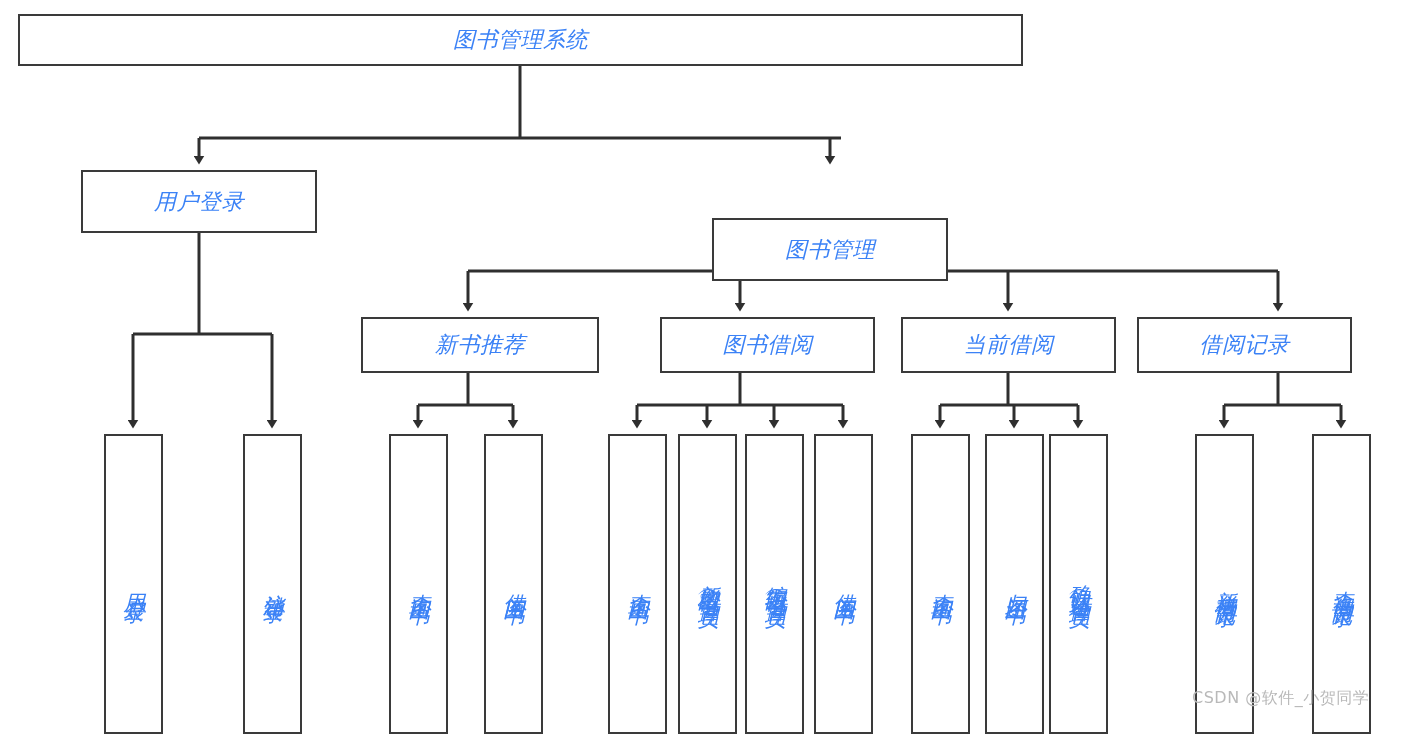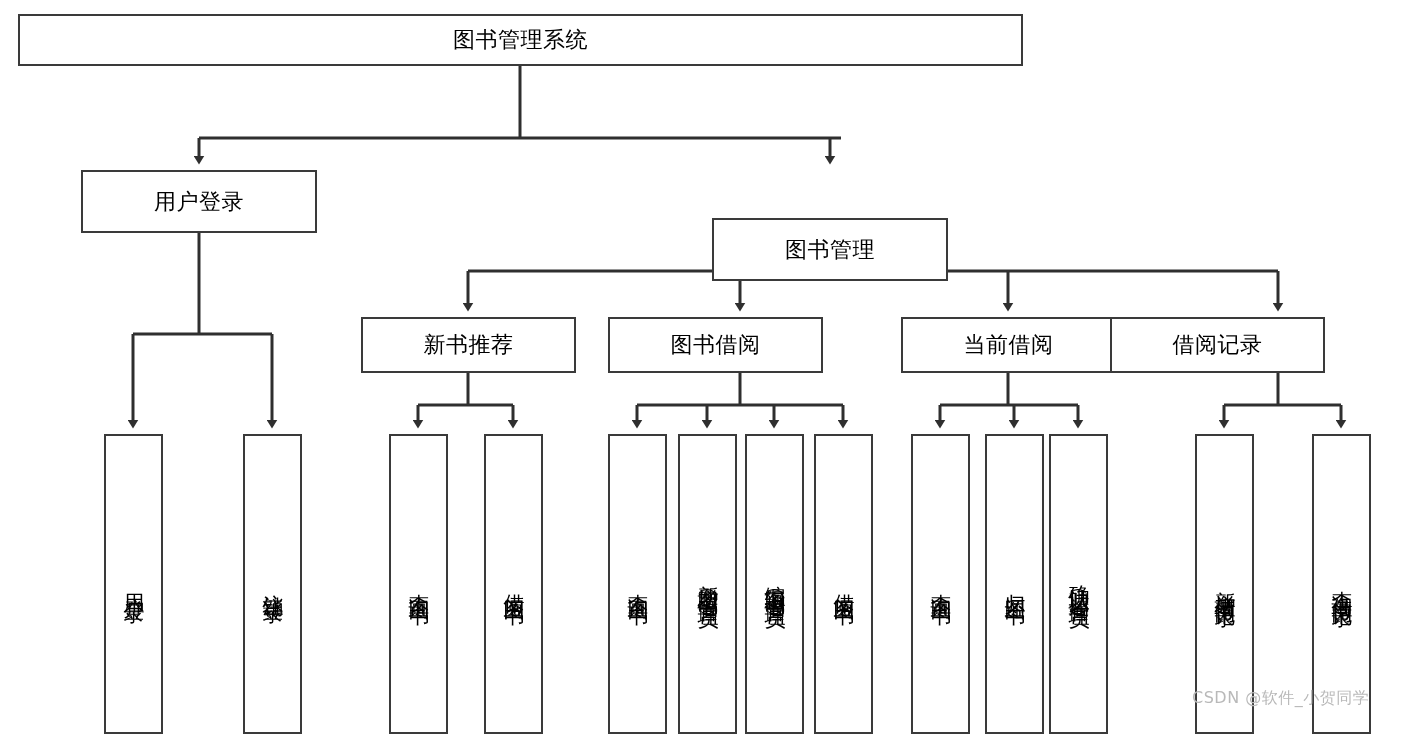--- a/index.html
+++ b/index.html
@@ -37,12 +37,13 @@
     z-index: 2;
   }
   .node .cap {
-    color: #000000;
+    color: #3b82f6;
     font-size: 22px;
     line-height: 1.18;
     letter-spacing: 0.5px;
     white-space: nowrap;
     text-align: left;
+    font-style: italic;
   }
   
   .node.vert {

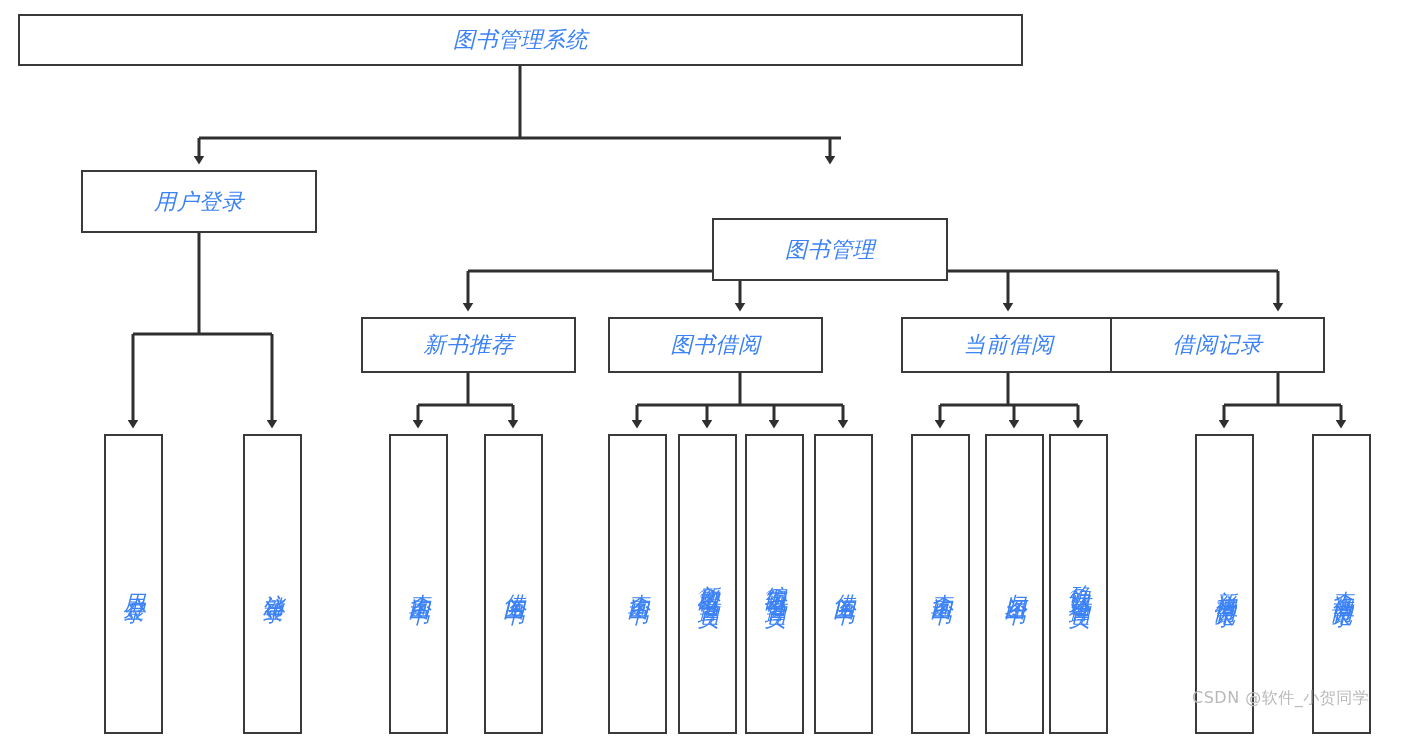--- a/index.html
+++ b/index.html
@@ -136,7 +136,7 @@
     <span class="cap">图书管理</span>
   </div>
 
-  <div class="node" style="left:361px; top:317px; width:215px; height:56px;">
+  <div class="node" style="left:361px; top:317px; width:238px; height:56px;">
     <span class="cap">新书推荐</span>
   </div>
   <div class="node" style="left:608px; top:317px; width:215px; height:56px;">

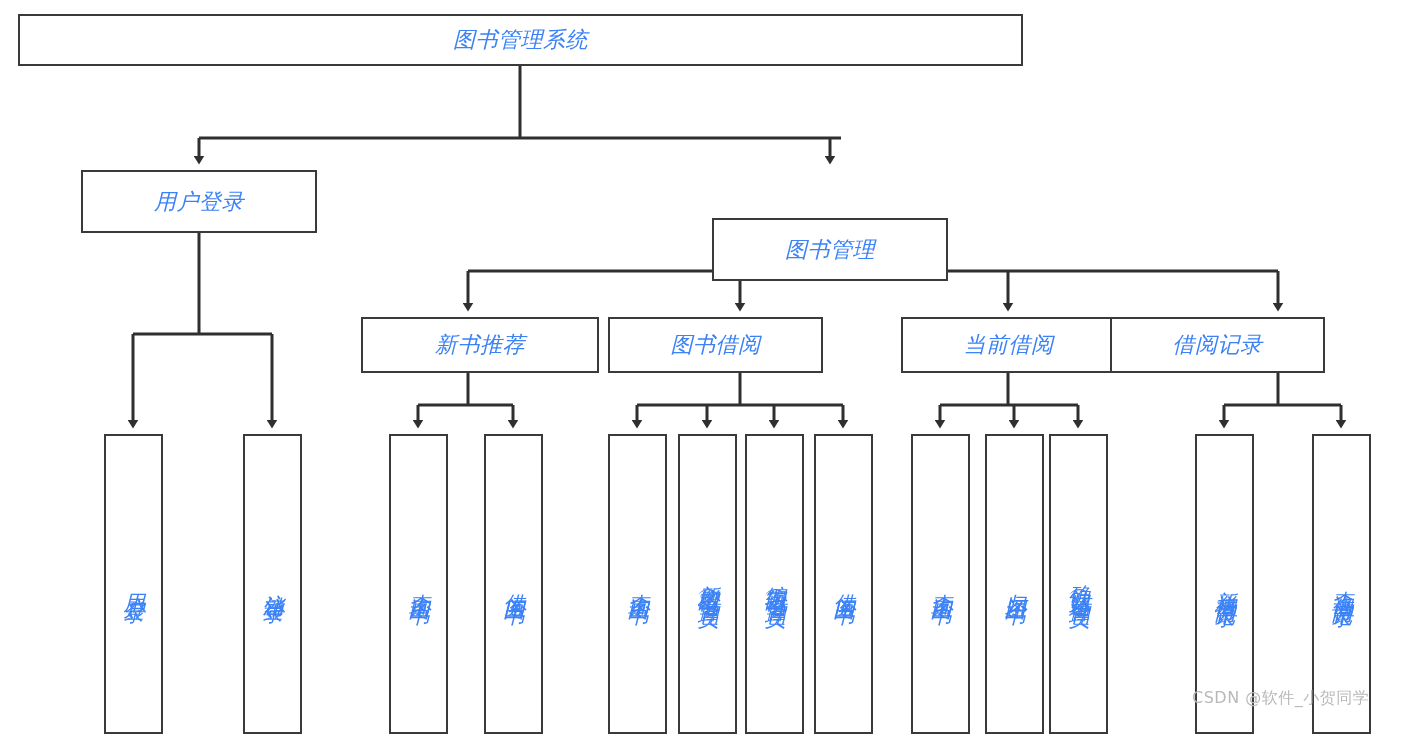--- a/index.html
+++ b/index.html
@@ -139,7 +139,7 @@
   <div class="node" style="left:361px; top:317px; width:238px; height:56px;">
     <span class="cap">新书推荐</span>
   </div>
-  <div class="node" style="left:608px; top:317px; width:215px; height:56px;">
+  <div class="node" style="left:660px; top:317px; width:215px; height:56px;">
     <span class="cap">图书借阅</span>
   </div>
   <div class="node" style="left:901px; top:317px; width:215px; height:56px;">

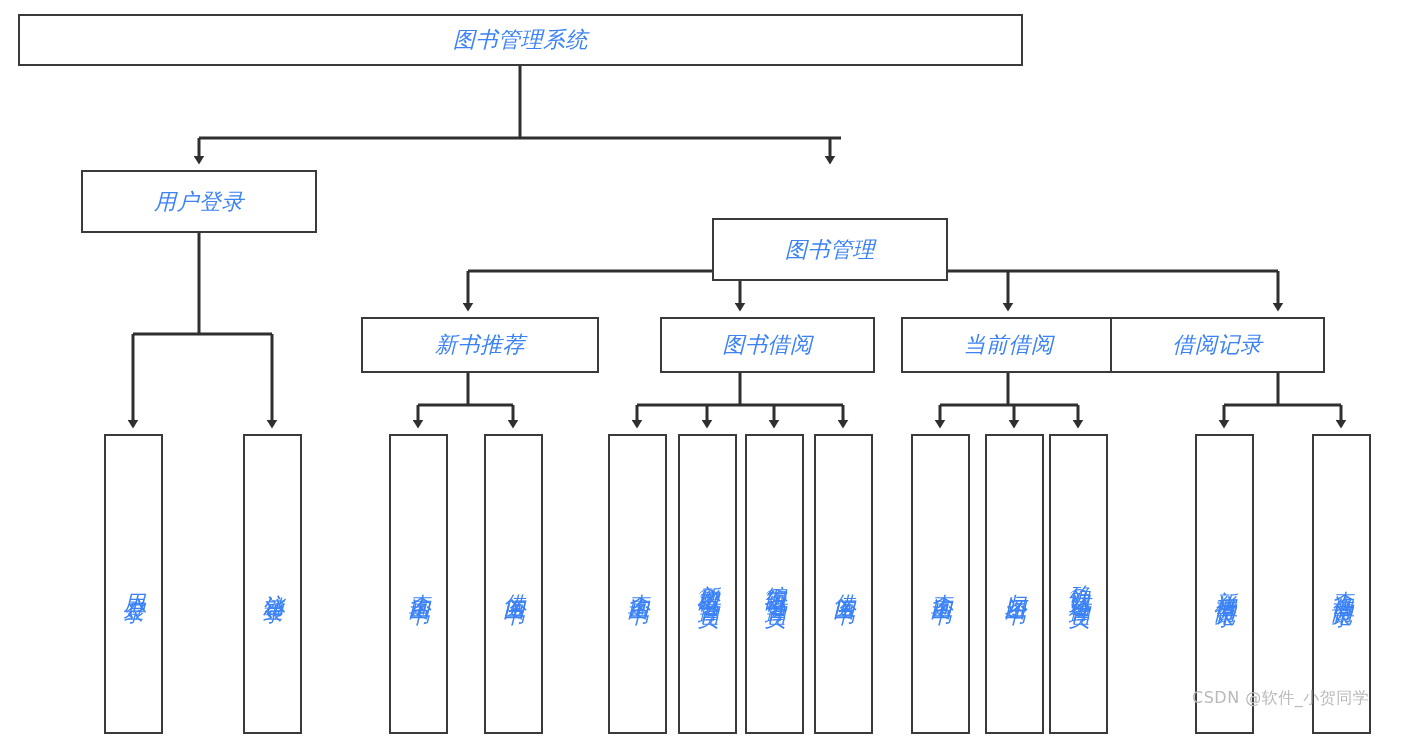--- a/index.html
+++ b/index.html
@@ -145,7 +145,7 @@
   <div class="node" style="left:901px; top:317px; width:215px; height:56px;">
     <span class="cap">当前借阅</span>
   </div>
-  <div class="node" style="left:1110px; top:317px; width:215px; height:56px;">
+  <div class="node" style="left:1137px; top:317px; width:215px; height:56px;">
     <span class="cap">借阅记录</span>
   </div>
 

